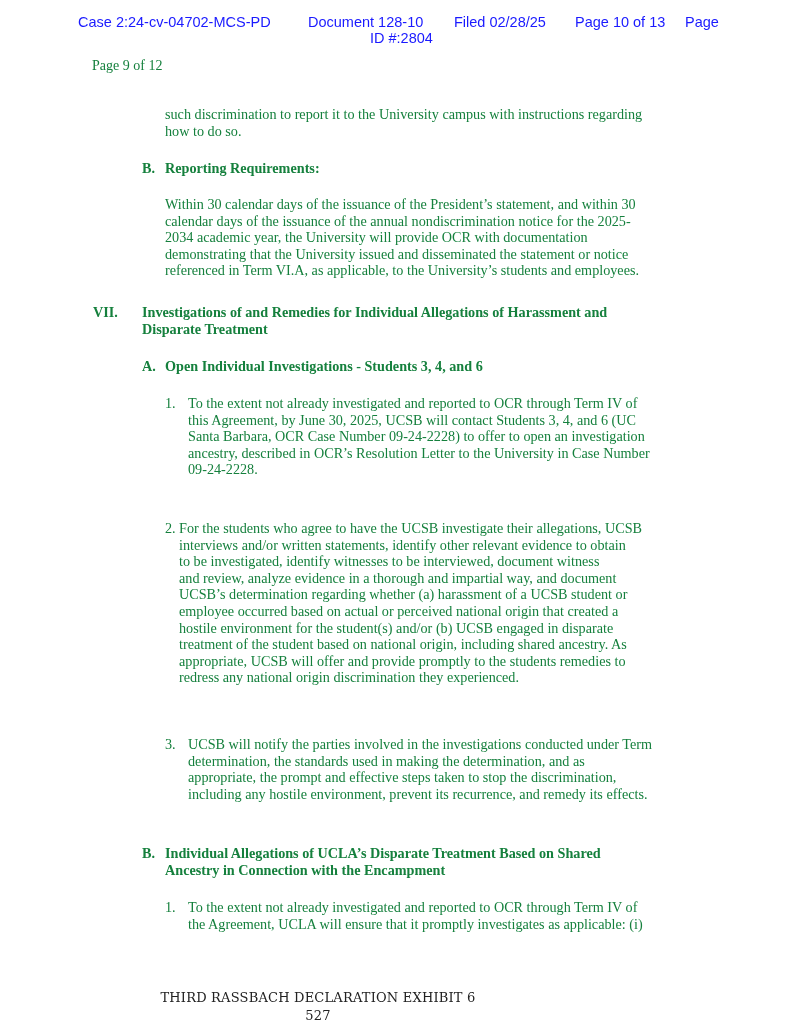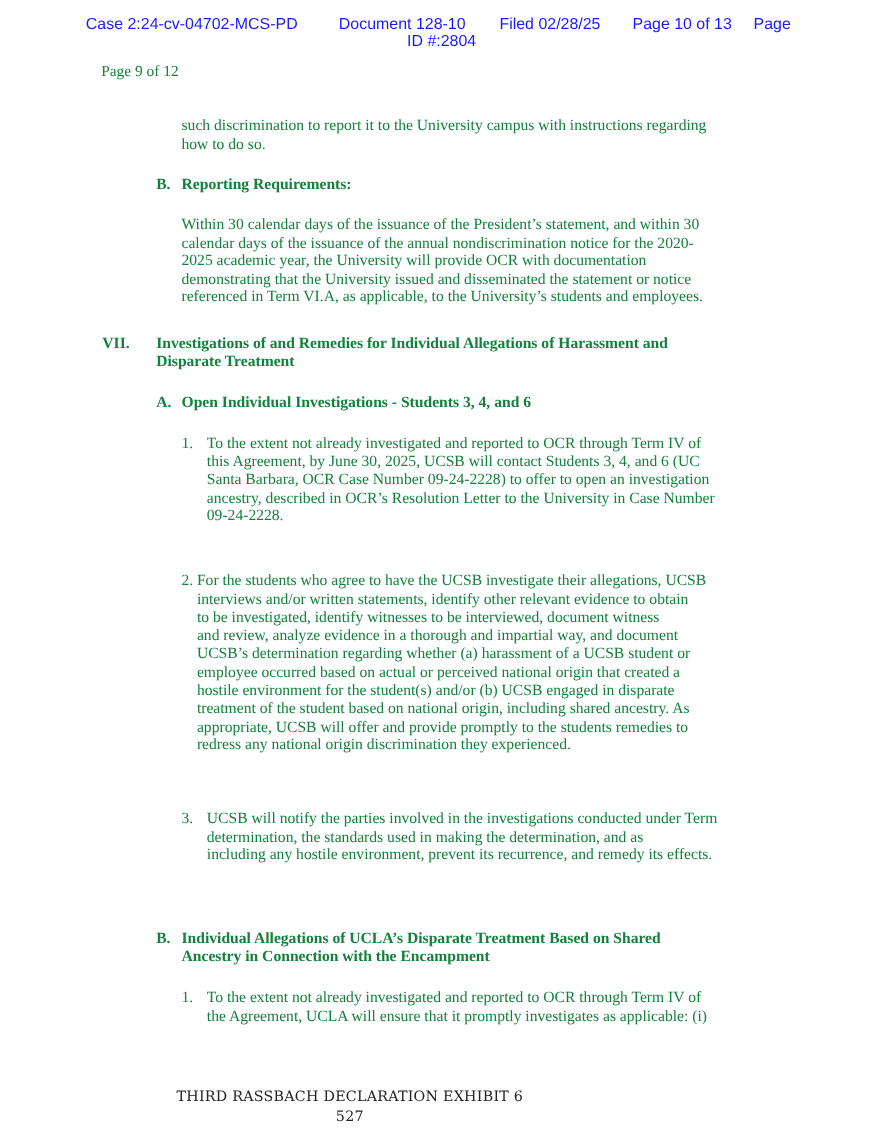--- a/index.html
+++ b/index.html
@@ -51,7 +51,7 @@
 
   <div class="block" style="left:165px; top:186px;">
     <div>Within 30 calendar days of the issuance of the President’s statement, and within 30</div>
-    <div>calendar days of the issuance of the annual nondiscrimination notice for the 2020-</div>
+    <div>calendar days of the issuance of the annual nondiscrimination notice for the 2025-</div>
     <div>2025 academic year, the University will provide OCR with documentation</div>
     <div>demonstrating that the University issued and disseminated the statement or notice</div>
     <div>referenced in Term VI.A, as applicable, to the University’s students and employees.</div>

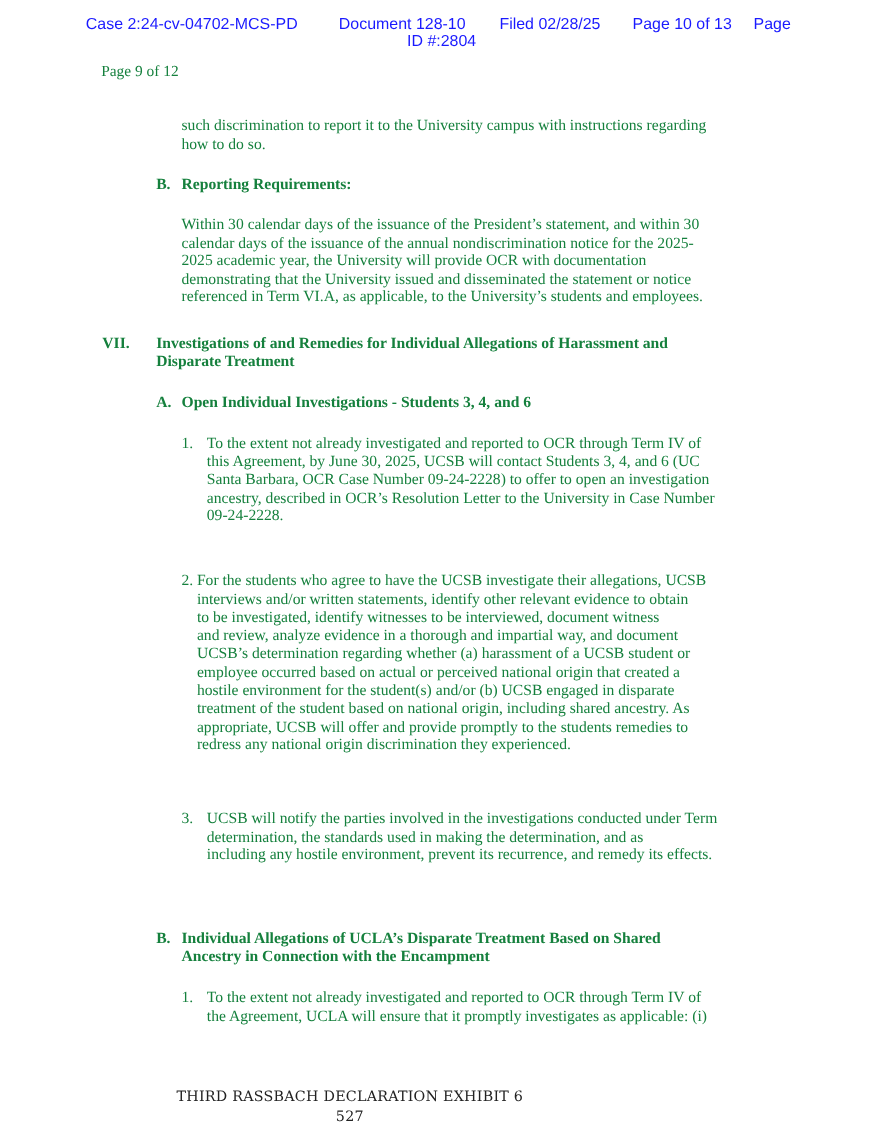--- a/index.html
+++ b/index.html
@@ -52,7 +52,7 @@
   <div class="block" style="left:165px; top:186px;">
     <div>Within 30 calendar days of the issuance of the President’s statement, and within 30</div>
     <div>calendar days of the issuance of the annual nondiscrimination notice for the 2025-</div>
-    <div>2025 academic year, the University will provide OCR with documentation</div>
+    <div>2034 academic year, the University will provide OCR with documentation</div>
     <div>demonstrating that the University issued and disseminated the statement or notice</div>
     <div>referenced in Term VI.A, as applicable, to the University’s students and employees.</div>
   </div>

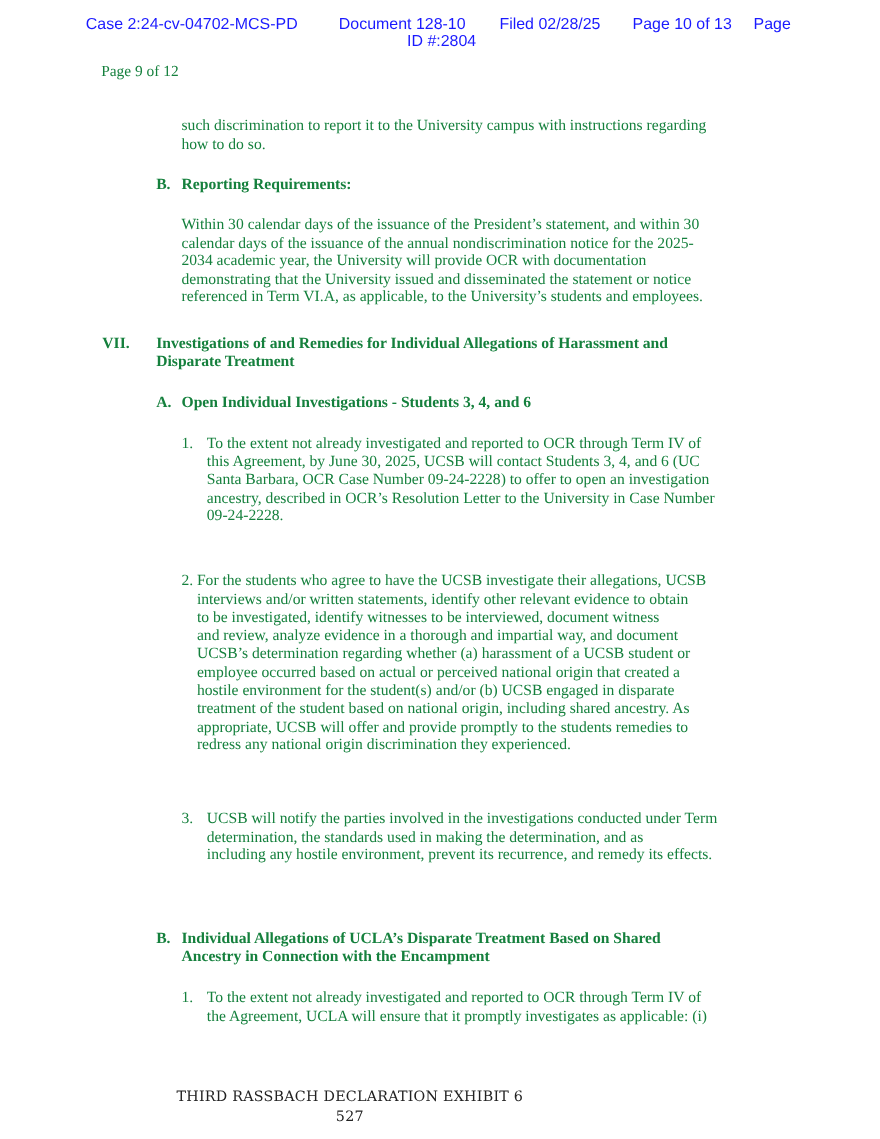--- a/index.html
+++ b/index.html
@@ -102,6 +102,7 @@
     <div style="position:absolute; left:23px; top:0; white-space:nowrap;">
       <div>UCSB will notify the parties involved in the investigations conducted under Term</div>
       <div>determination, the standards used in making the determination, and as</div>
+      <div>appropriate, the prompt and effective steps taken to stop the discrimination,</div>
       <div>including any hostile environment, prevent its recurrence, and remedy its effects.</div>
     </div>
   </div>

